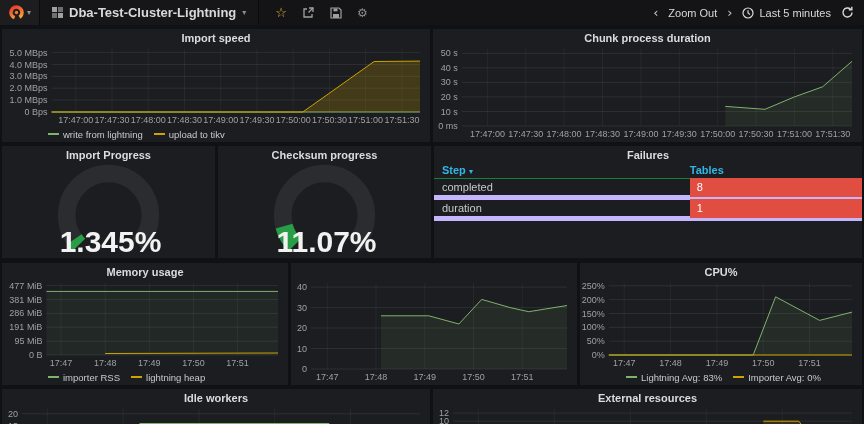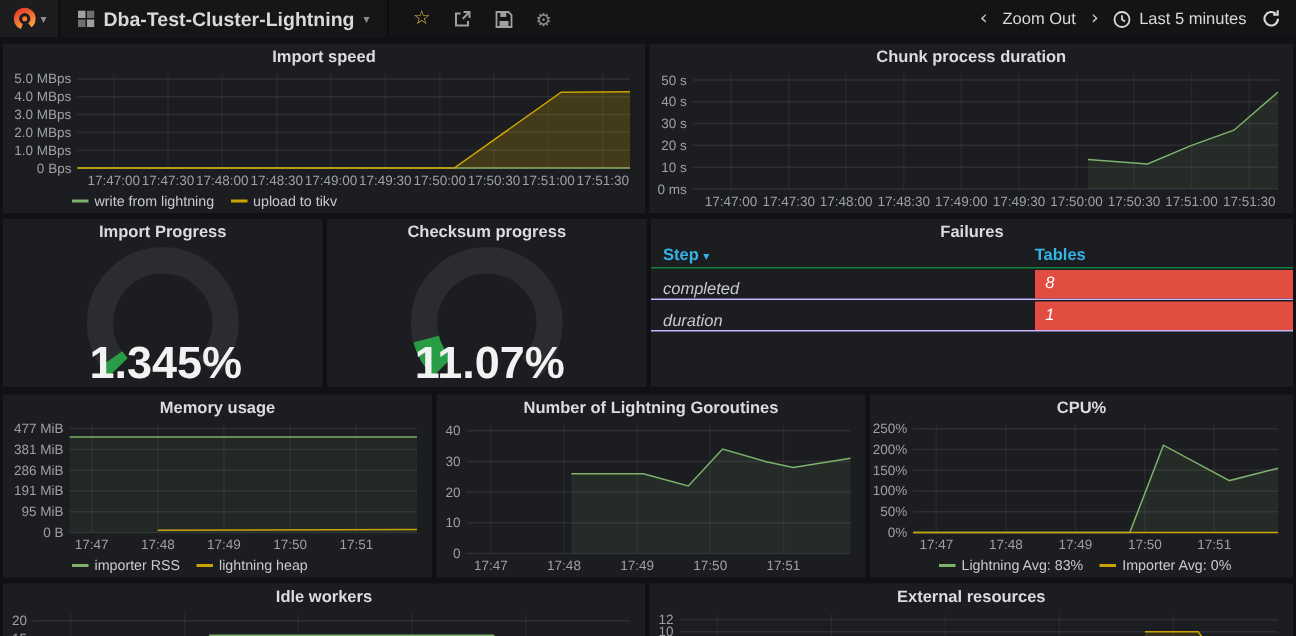--- a/index.html
+++ b/index.html
@@ -46,7 +46,7 @@
   .th { font-weight:bold; cursor:pointer; }
   .c1 { width:59%; }
   .c2 { width:41%; }
-  .trow { display:flex; height:21px; align-items:flex-end; border-bottom:1px solid #c4b5fd; padding-left:8px;font-style:italic; }
+  .trow { display:flex; height:21px; align-items:center; border-bottom:5px solid #c4b5fd; padding-left:8px; }
   .td-step { width:59%; color:#c7c8c9; }
   .td-val { width:41%; color:#fff; padding-left:7px; height:19px; line-height:19px; }
   .sc { font-size:8px; font-family:"DejaVu Sans", sans-serif; }

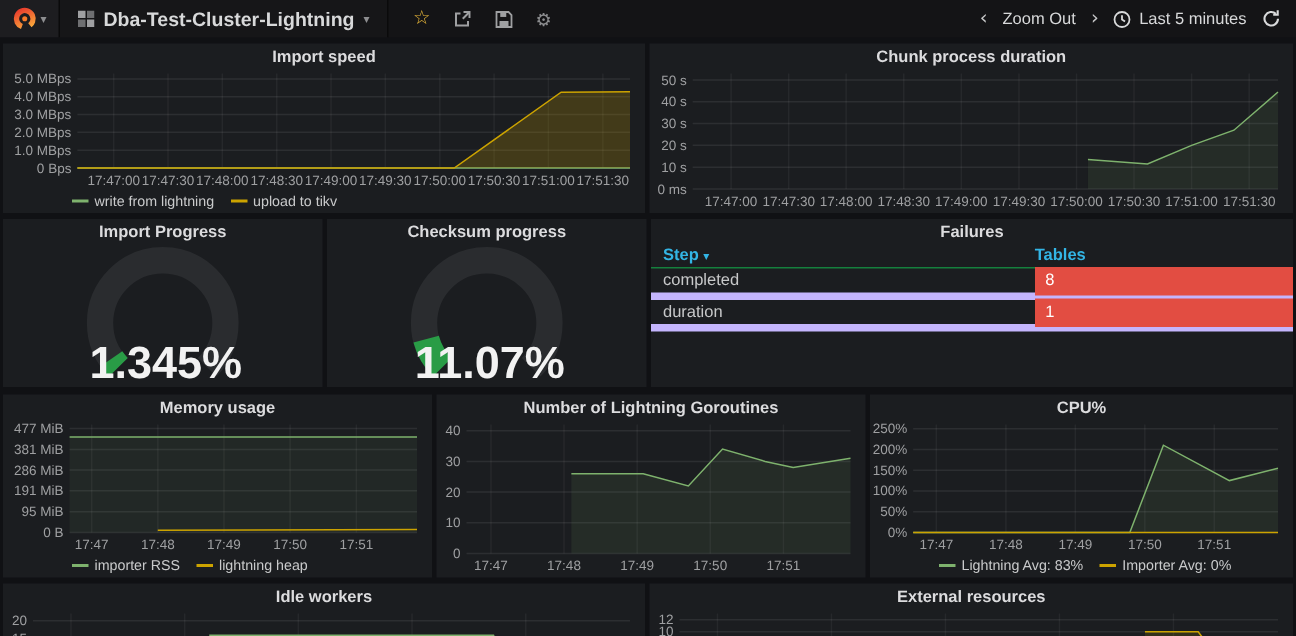--- a/index.html
+++ b/index.html
@@ -298,7 +298,6 @@
     </div>
 
     <div class="panel" style="left:291px;top:238px;width:286px;height:122px">
-      <div class="ptitle">Number of Lightning Goroutines</div>
       <div class="pbody">
         <div class="chart"><svg width="286" height="105">
               <line x1="36.3" y1="4" x2="36.3" y2="90" stroke="rgba(255,255,255,0.05)"></line>

